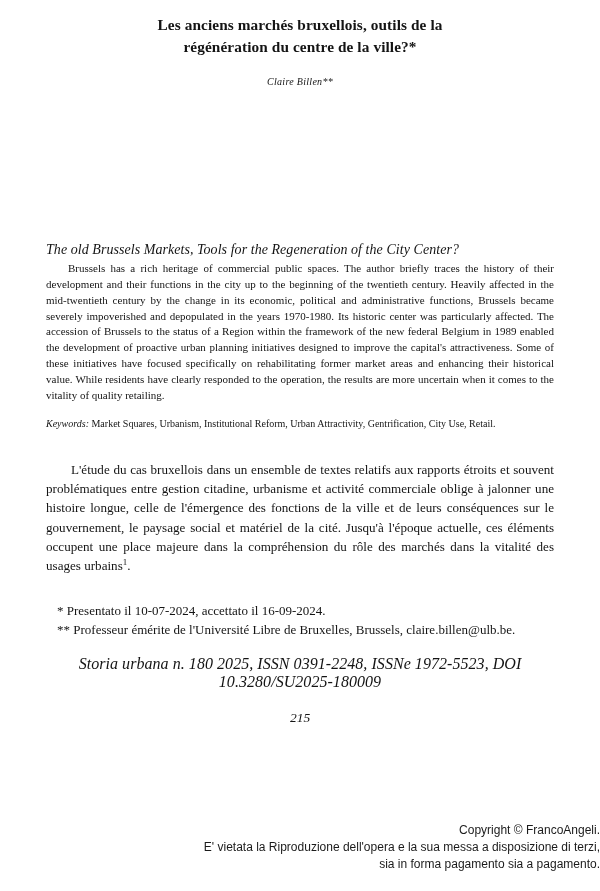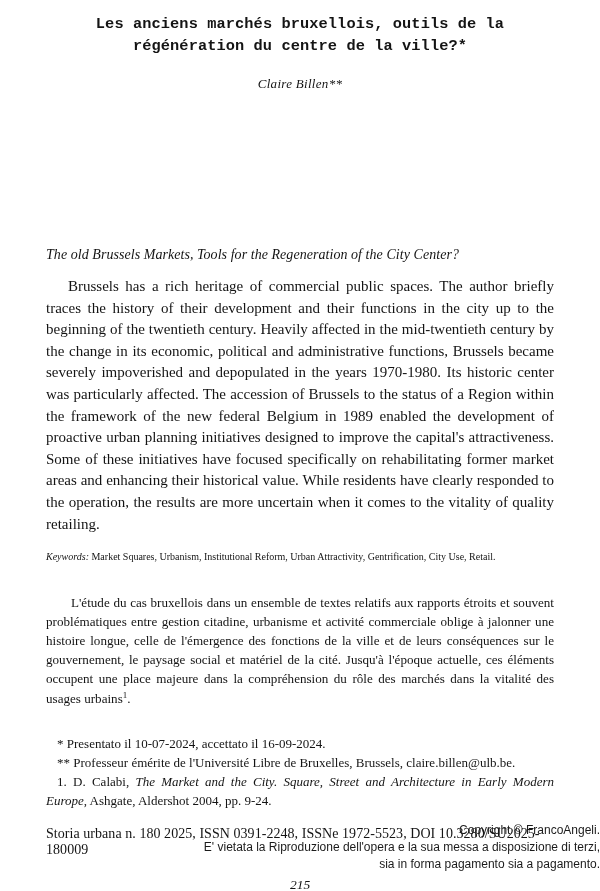--- a/index.html
+++ b/index.html
@@ -38,7 +38,7 @@
     margin-top: 14px;
     letter-spacing: 0.1px;
   }
-  .title-line { display: block; font-family: Liberation Mono, monospace; }
+  .title-line { display: block; }
 
   .author {
     font-size: 13px;

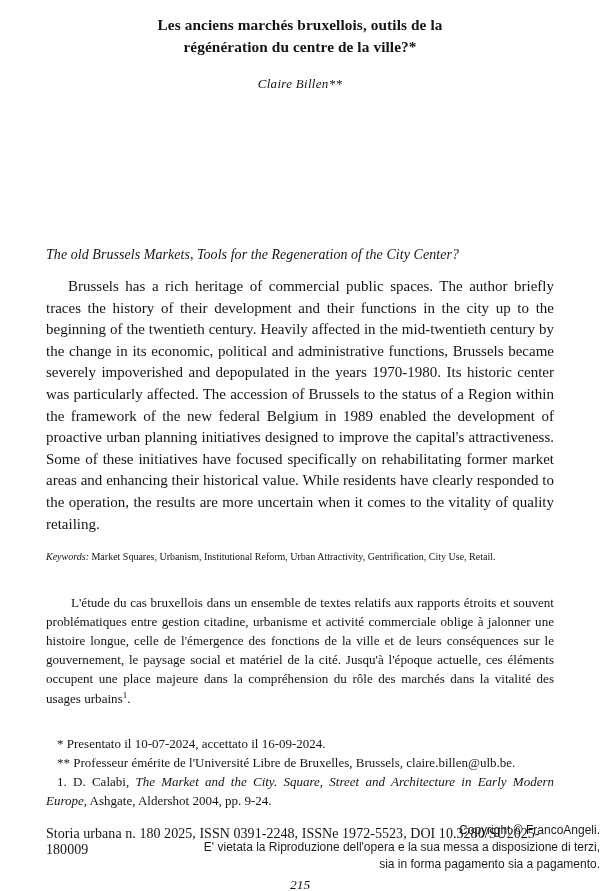--- a/index.html
+++ b/index.html
@@ -41,7 +41,7 @@
   .title-line { display: block; }
 
   .author {
-    font-size: 13px;
+    font-size: 10px;
     font-style: italic;
     text-align: center;
     margin-top: 19px;

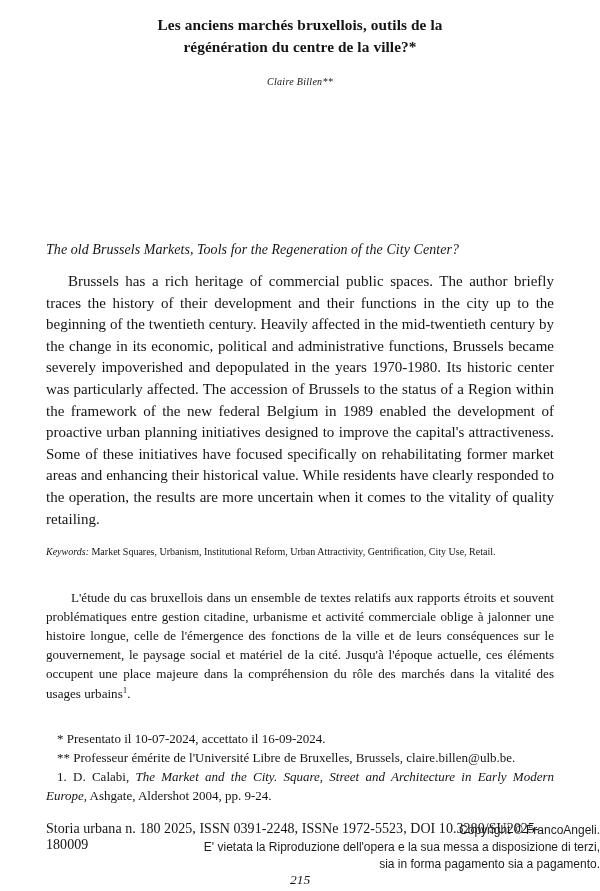--- a/index.html
+++ b/index.html
@@ -60,10 +60,10 @@
     letter-spacing: 0.05px;
   }
   .abstract {
-    font-size: 15px;
+    font-size: 11px;
     text-align: justify;
     line-height: 1.44;
-    margin-top: 11px;
+    margin-top: 1px;
     text-indent: 22px;
     hyphens: none;
   }

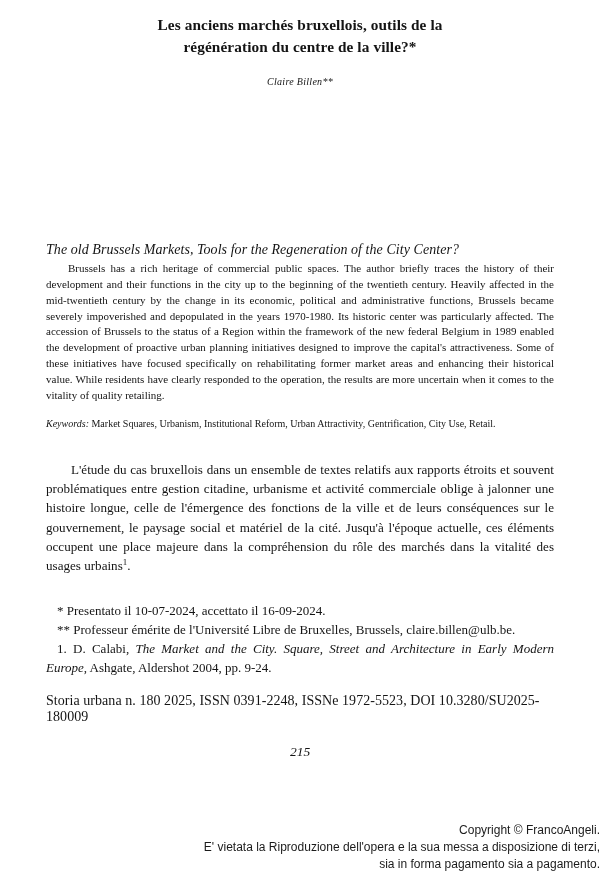--- a/index.html
+++ b/index.html
@@ -160,7 +160,6 @@
     <div class="footnotes">
       <div class="footnote">* Presentato il 10-07-2024, accettato il 16-09-2024.</div>
       <div class="footnote">** Professeur émérite de l'Université Libre de Bruxelles, Brussels, claire.billen@ulb.be.</div>
-      <div class="footnote fn-num"><span>1. D. Calabi, </span><i>The Market and the City. Square, Street and Architecture in Early Modern Europe</i><span>, Ashgate, Aldershot 2004, pp. 9-24.</span></div>
     </div>
 
     <div class="citation">Storia urbana n. 180 2025, ISSN 0391-2248, ISSNe 1972-5523, DOI 10.3280/SU2025-180009</div>

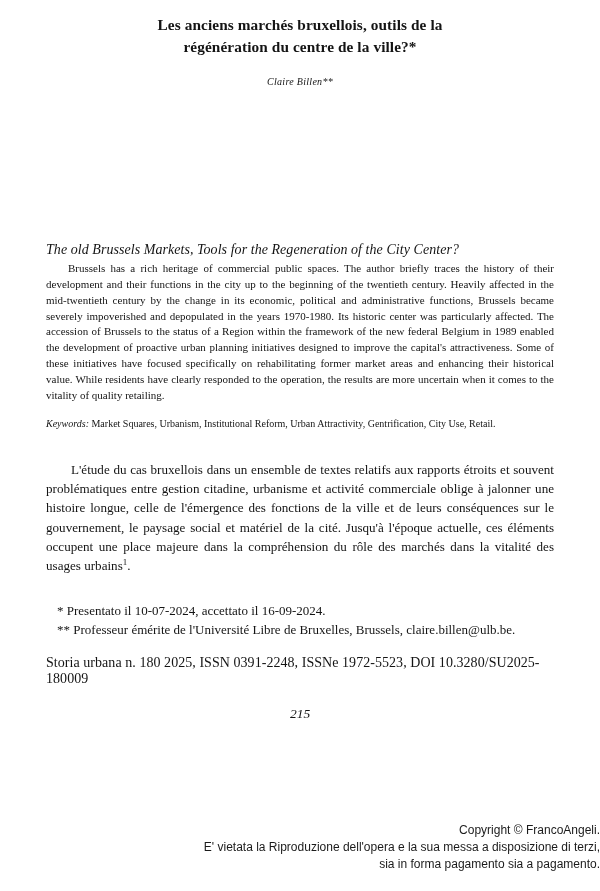--- a/index.html
+++ b/index.html
@@ -109,8 +109,9 @@
   
   .citation {
     margin-top: 15px;
-    font-size: 14px;
-    text-align: left;
+    font-size: 16px;
+    font-style: italic;
+    text-align: center;
     letter-spacing: 0.05px;
   }
 

